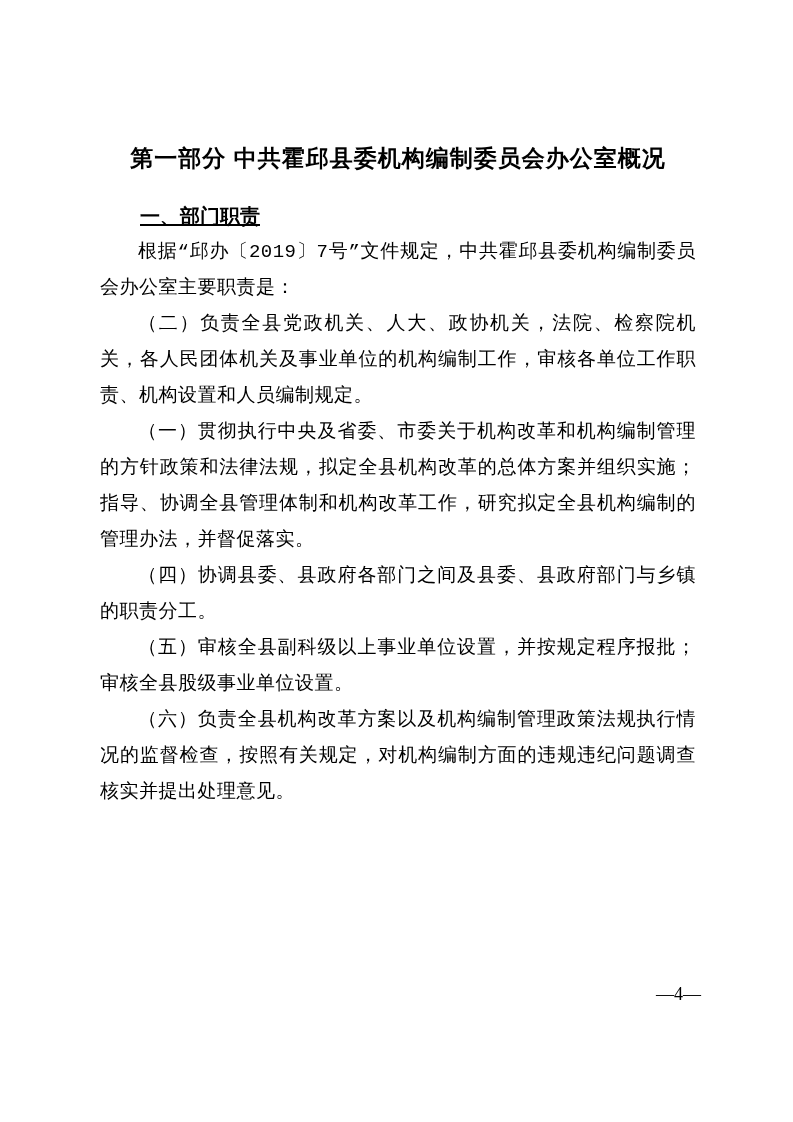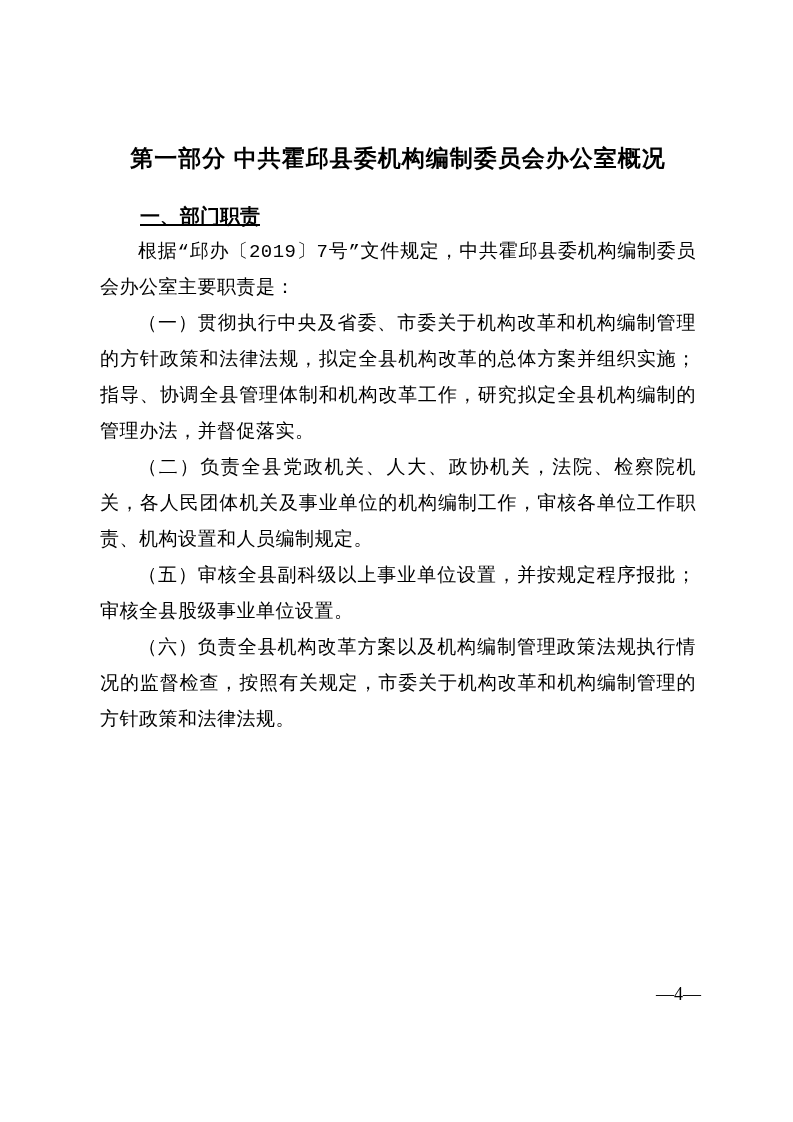--- a/index.html
+++ b/index.html
@@ -65,9 +65,9 @@
 
   <p class="body-paragraph">根据“邱办〔2019〕7号”文件规定，中共霍邱县委机构编制委员会办公室主要职责是：</p>
 
+  <p class="body-paragraph">（二）负责全县党政机关、人大、政协机关，法院、检察院机关，各人民团体机关及事业单位的机构编制工作，审核各单位工作职责、机构设置和人员编制规定。</p>
+
   <p class="body-paragraph">（一）贯彻执行中央及省委、市委关于机构改革和机构编制管理的方针政策和法律法规，拟定全县机构改革的总体方案并组织实施；指导、协调全县管理体制和机构改革工作，研究拟定全县机构编制的管理办法，并督促落实。</p>
-
-  <p class="body-paragraph">（二）负责全县党政机关、人大、政协机关，法院、检察院机关，各人民团体机关及事业单位的机构编制工作，审核各单位工作职责、机构设置和人员编制规定。</p>
 
 
 

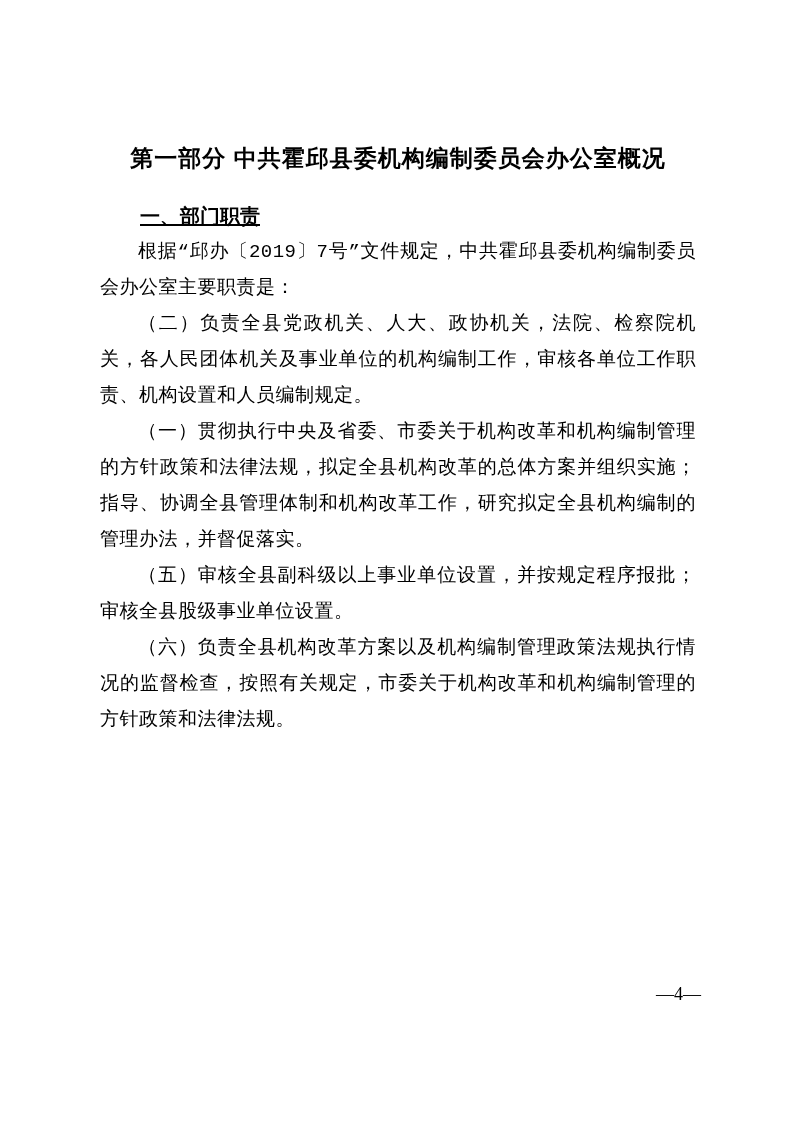--- a/index.html
+++ b/index.html
@@ -70,6 +70,7 @@
   <p class="body-paragraph">（一）贯彻执行中央及省委、市委关于机构改革和机构编制管理的方针政策和法律法规，拟定全县机构改革的总体方案并组织实施；指导、协调全县管理体制和机构改革工作，研究拟定全县机构编制的管理办法，并督促落实。</p>
 
 
+  <p class="body-paragraph">（四）协调县委、县政府各部门之间及县委、县政府部门与乡镇的职责分工。</p>
 
   <p class="body-paragraph">（五）审核全县副科级以上事业单位设置，并按规定程序报批；审核全县股级事业单位设置。</p>
 

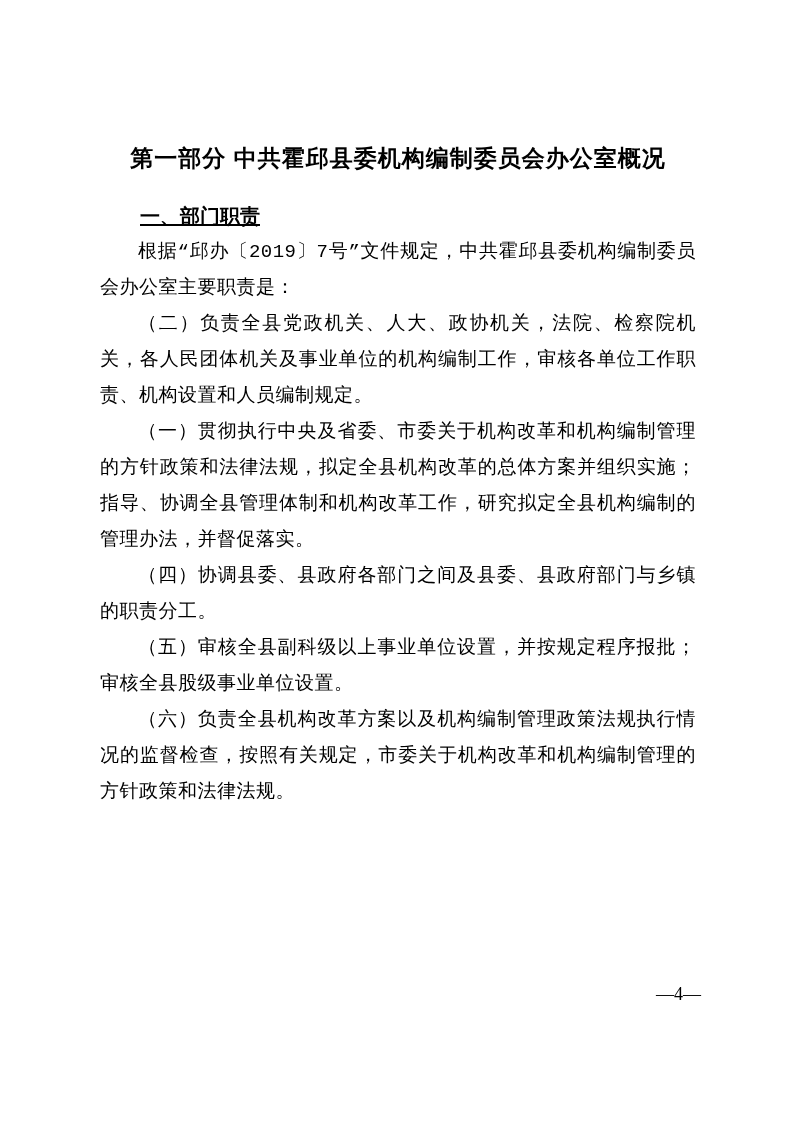--- a/index.html
+++ b/index.html
@@ -74,7 +74,7 @@
 
   <p class="body-paragraph">（五）审核全县副科级以上事业单位设置，并按规定程序报批；审核全县股级事业单位设置。</p>
 
-  <p class="body-paragraph">（六）负责全县机构改革方案以及机构编制管理政策法规执行情况的监督检查，按照有关规定，市委关于机构改革和机构编制管理的方针政策和法律法规。</p>
+  <p class="body-paragraph">（六）负责全县机构改革方案以及机构编制管理政策法规执行情况的监督检查，按照有关规定，对机构编制方面的违规违纪问题调查核实并提出处理意见。</p>
 
 
   <div class="page-number">—4—</div>

